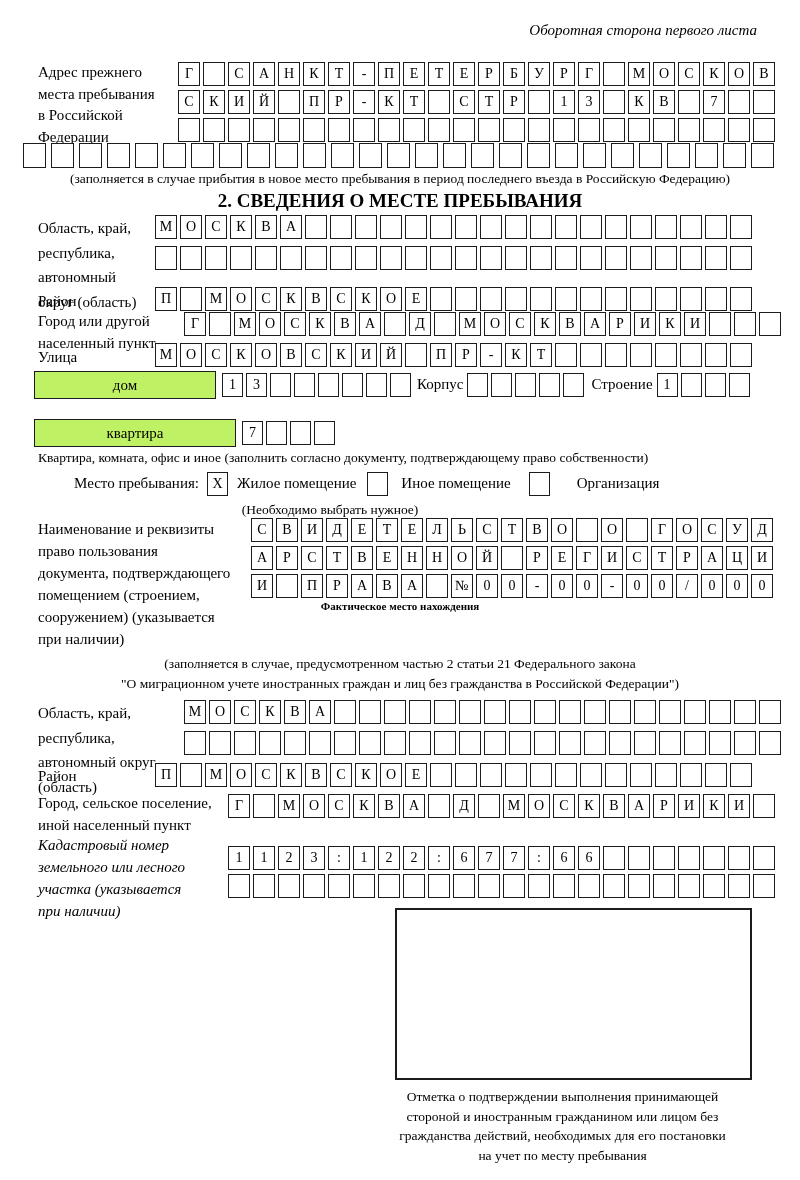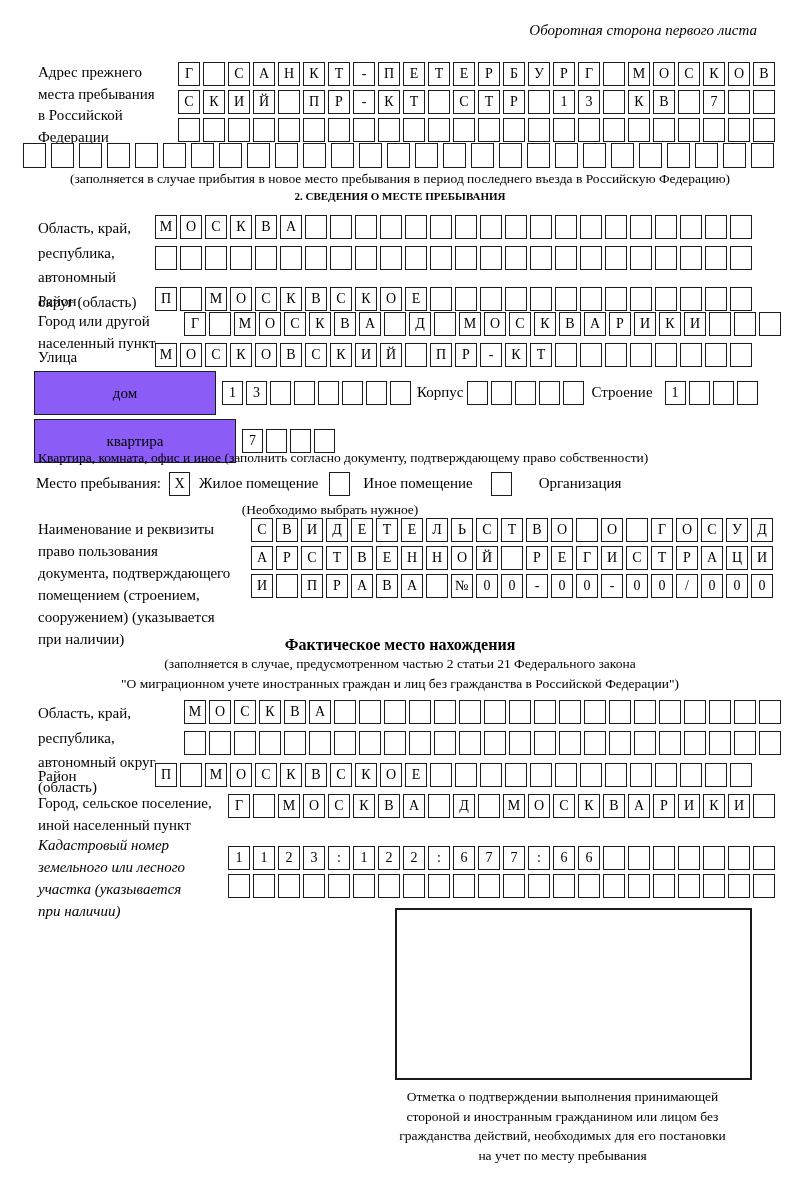--- a/index.html
+++ b/index.html
@@ -14,7 +14,7 @@
   .lh22 { line-height:22px; }
   .note { font-size:13.5px; }
   .center { left:0; width:100%; text-align:center; }
-  .title { font-weight:bold; font-size:11px; }
+  .title { font-weight:bold; font-size:19px; }
   .cg { display:flex; gap:3px; }
   .cell {
     flex:0 0 22px; width:22px; height:24px; border:1.6px solid #1c1c1c; background:#fff;

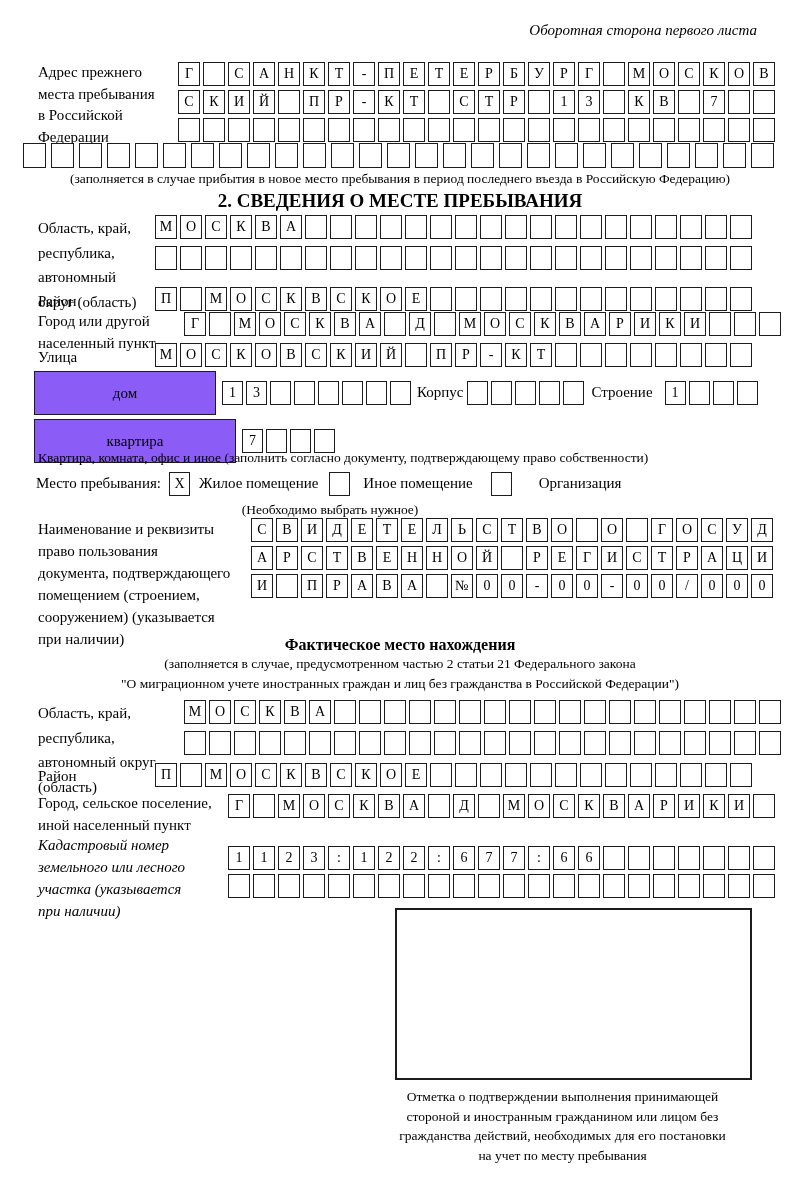--- a/index.html
+++ b/index.html
@@ -24,8 +24,8 @@
   .cg.big { gap:5px; }
   .cg.big .cell { flex-basis:23px; width:23px; height:25px; }
   .boxlabel {
-    border:1.6px solid #1c1c1c; height:44px; display:flex; align-items:center;
-    justify-content:center; font-size:15px; background:#8b5cf6;
+    border:1.6px solid #1c1c1c; height:28px; display:flex; align-items:center;
+    justify-content:center; font-size:15px; background:#bef264;
   }
   .chk {
     width:21px; height:24px; border:1.6px solid #1c1c1c; display:flex; align-items:center;

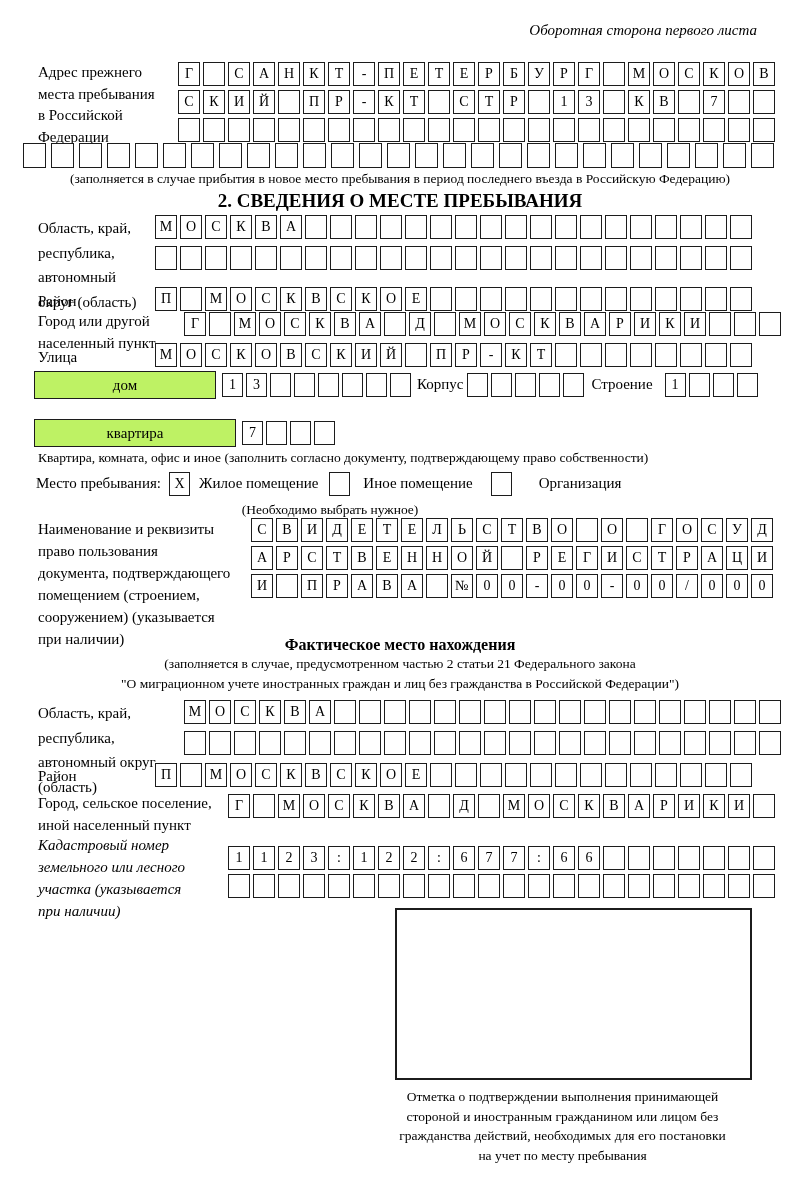--- a/index.html
+++ b/index.html
@@ -324,7 +324,7 @@
         <div class="cell"></div>
         <div class="cell"></div>
       </div>
-    <span class="lbl" style="margin:0 12px 0 7px;">Строение</span>
+    <span class="lbl" style="margin:0 4px 0 7px;">Строение</span>
     <div class="cg small">
         <div class="cell">1</div>
         <div class="cell"></div>

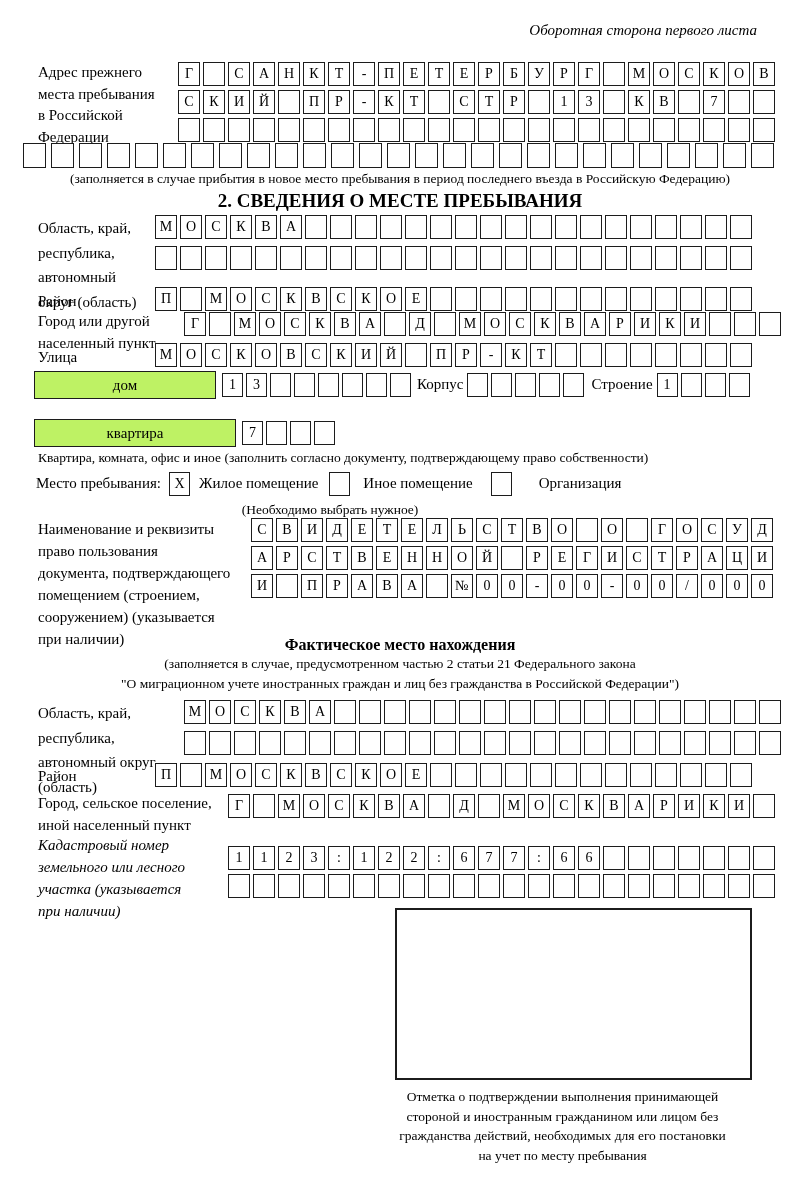--- a/index.html
+++ b/index.html
@@ -345,7 +345,7 @@
   <div class="abs note" style="left:38px; top:450px;">Квартира, комната, офис и иное (заполнить согласно документу, подтверждающему право собственности)</div>
 
   <div class="abs inline-row" style="left:36px; top:472px;">
-    <span class="lbl" style="margin-right:8px;">Место пребывания:</span>
+    <span class="lbl" style="margin-right:8px;margin-left:38px;">Место пребывания:</span>
     <div class="chk">X</div>
     <span class="lbl" style="margin:0 11px 0 9px;">Жилое помещение</span>
     <div class="chk"></div>

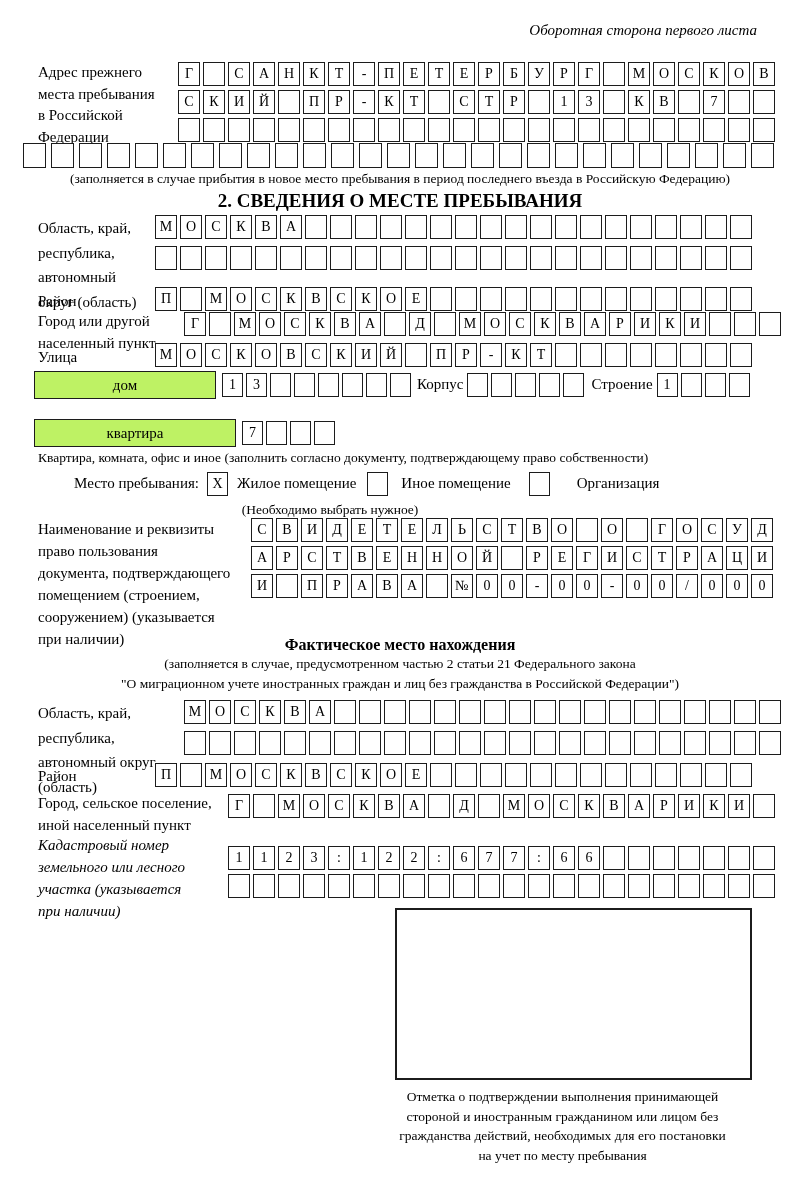--- a/index.html
+++ b/index.html
@@ -433,7 +433,7 @@
       <div class="cell">0</div>
     </div>
 
-  <div class="abs center" style="top:636px; font-weight:bold; font-size:16px;">Фактическое место нахождения</div>
+  <div class="abs center" style="top:600px; font-weight:bold; font-size:11px;">Фактическое место нахождения</div>
   <div class="abs note center" style="top:656px;">(заполняется в случае, предусмотренном частью 2 статьи 21 Федерального закона</div>
   <div class="abs note center" style="top:676px;">"О миграционном учете иностранных граждан и лиц без гражданства в Российской Федерации")</div>
 

